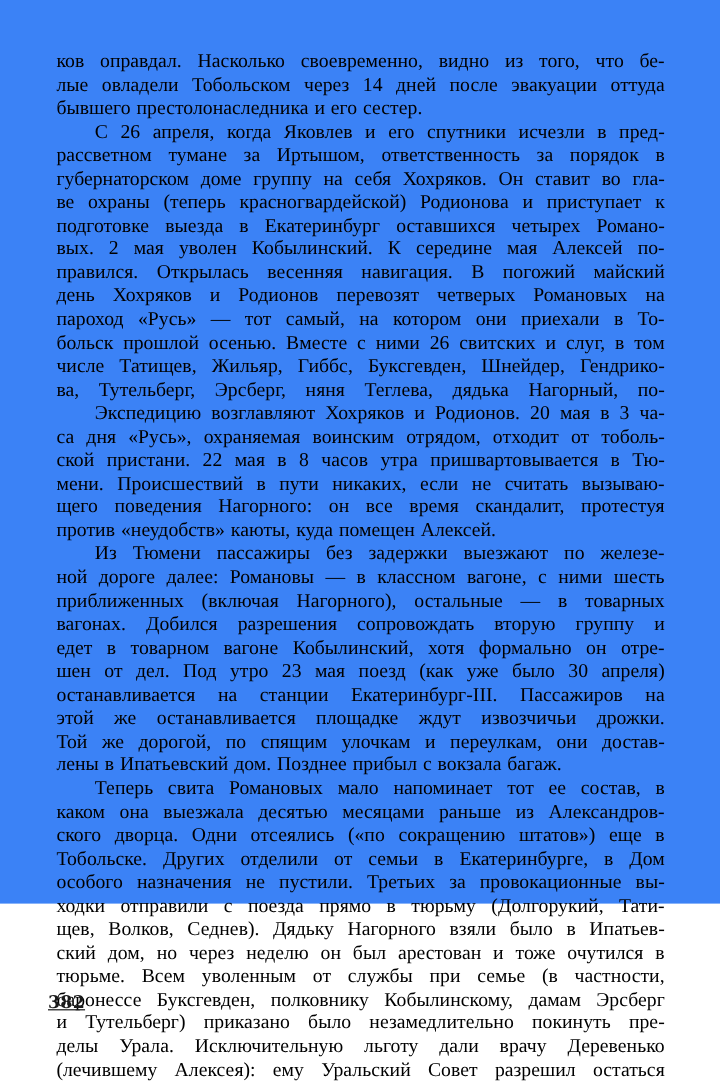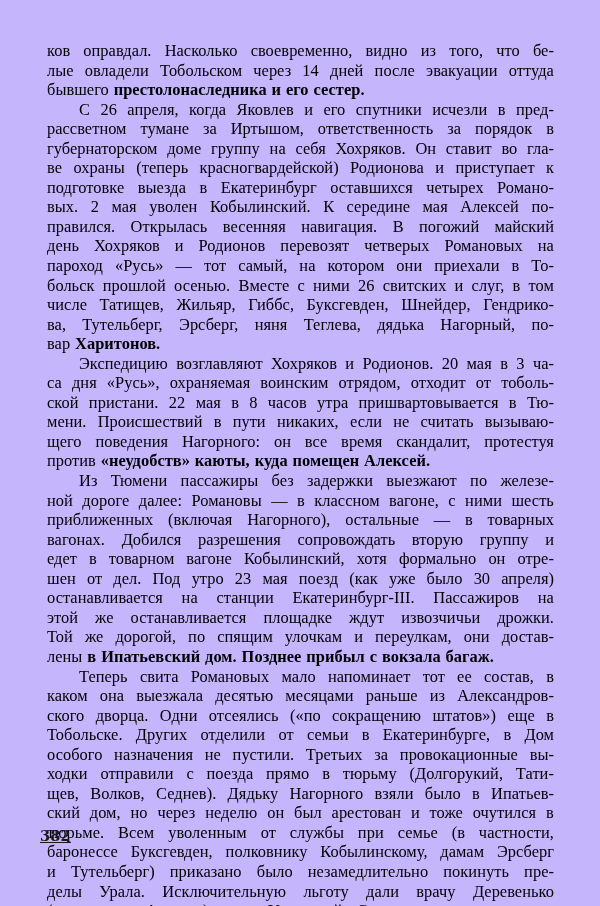--- a/index.html
+++ b/index.html
@@ -23,8 +23,8 @@
     left: 0;
     top: 0;
     width: 600px;
-    height: 906px;
-    background: #c4b5fd;
+    height: 753px;
+    background: #3b82f6;
   }
 
   .text-block {

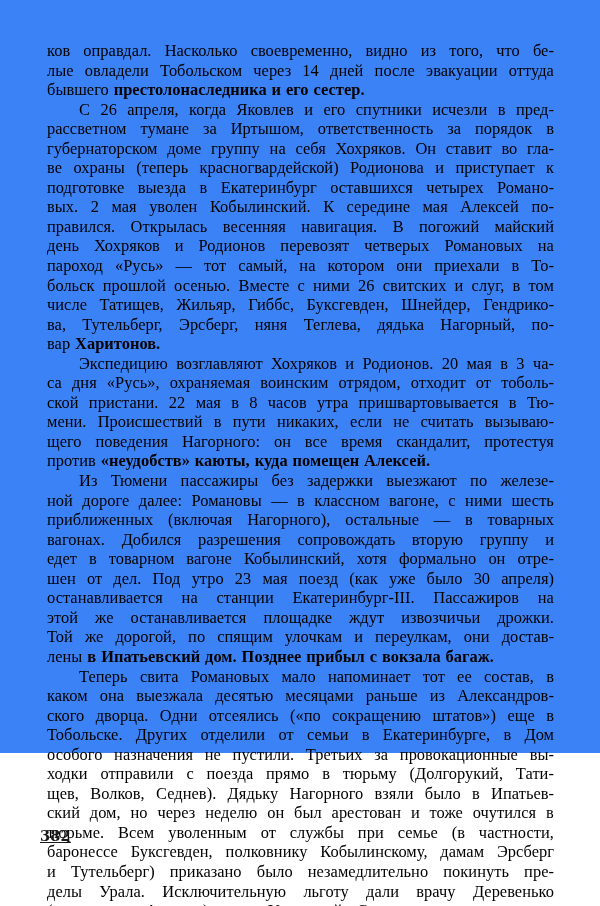--- a/index.html
+++ b/index.html
@@ -60,7 +60,6 @@
   }
   .line.last .w + .w {
     margin-left: 0.30em;
-    font-weight: bold;
   }
 
   

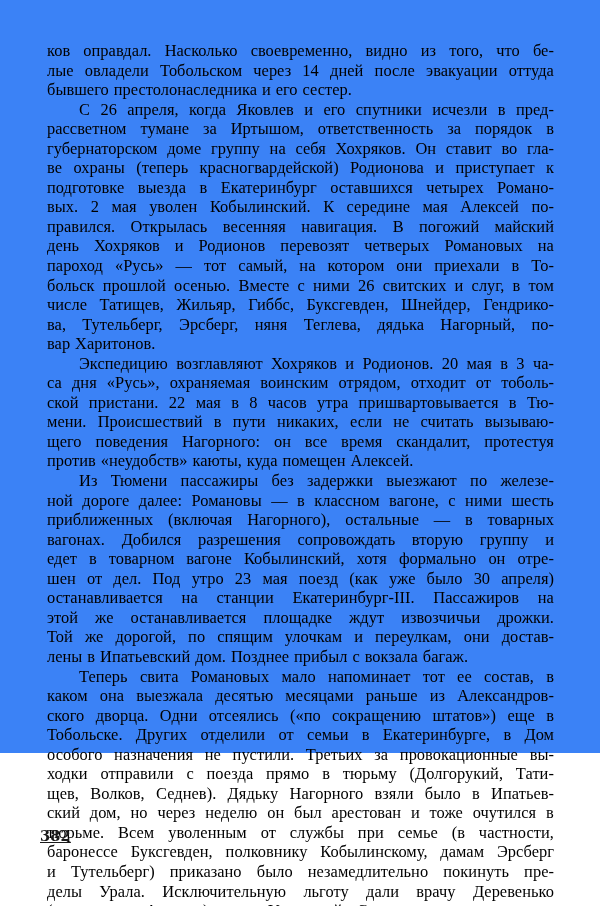--- a/index.html
+++ b/index.html
@@ -252,10 +252,6 @@
           <span class="w">дядька</span>
           <span class="w">Нагорный,</span>
           <span class="w">по-</span>
-        </div>
-        <div class="line last">
-          <span class="w">вар</span>
-          <span class="w">Харитонов.</span>
         </div>
       </div>
       <div class="para">

